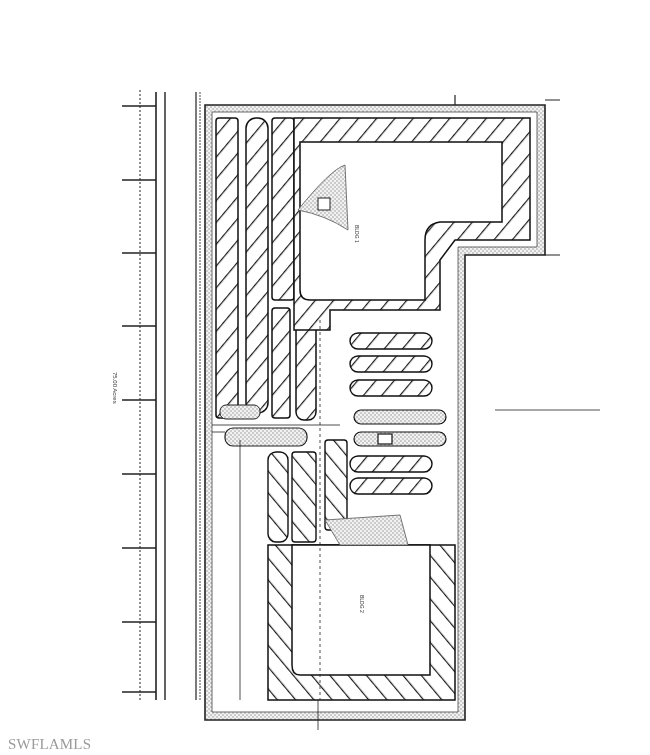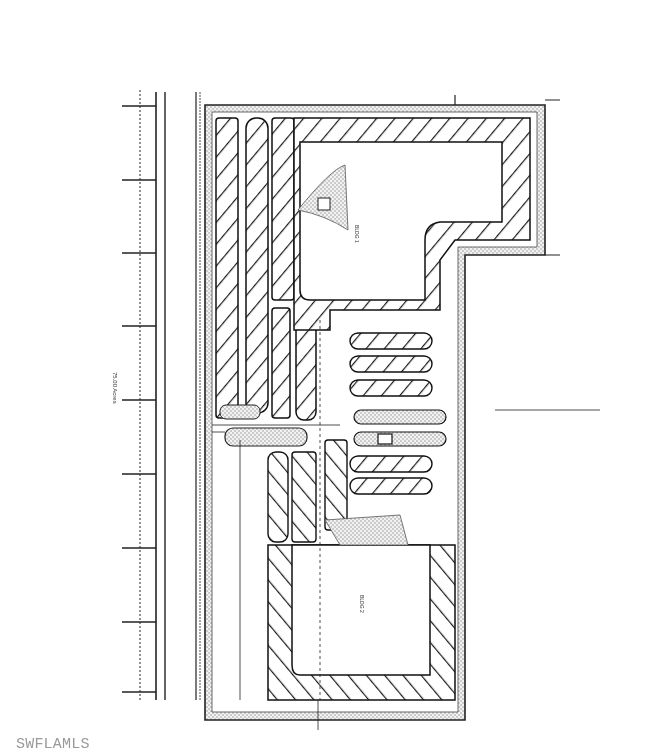--- a/index.html
+++ b/index.html
@@ -5,7 +5,7 @@
   html, body { margin:0; padding:0; background:#fff; }
   body { width:650px; height:755px; position:relative; overflow:hidden; font-family:"Liberation Sans", sans-serif; }
   svg { position:absolute; left:0; top:0; }
-  .watermark { position:absolute; left:16px; top:736px; font-size:15px; color:#9a9a9a; letter-spacing:0.2px; font-family:Liberation Mono, monospace; }
+  .watermark { position:absolute; left:8px; top:736px; font-size:15px; color:#9a9a9a; letter-spacing:0.2px; font-family:Liberation Serif, serif; }
   .vlabel { position:absolute; font-size:6px; color:#333; transform:rotate(90deg); transform-origin:left top; white-space:nowrap; font-family:"Liberation Sans", sans-serif; }
 </style>
 </head>

